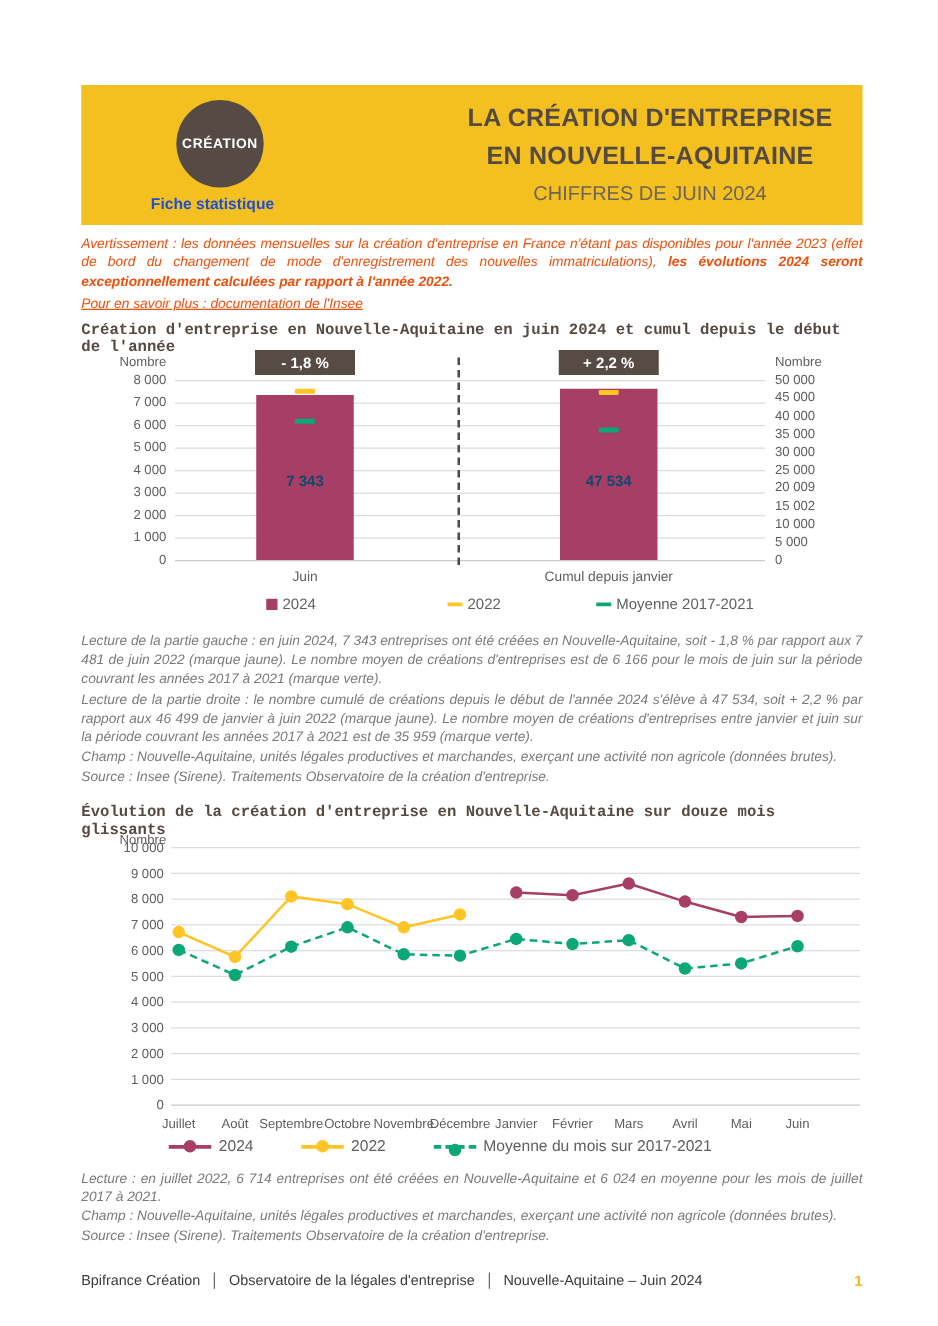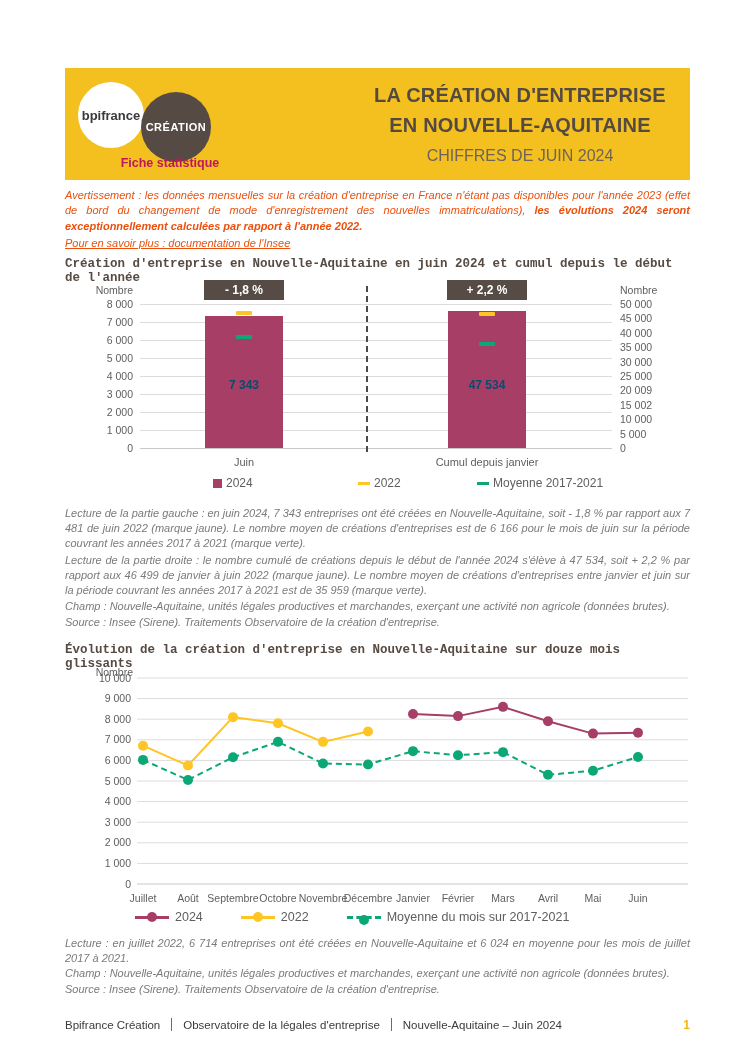--- a/index.html
+++ b/index.html
@@ -62,9 +62,6 @@
 <div class="page">
 
   <div class="header">
-    <div class="logo-circle logo-white">
-      <span>bpifrance</span>
-    </div>
     <div class="logo-circle logo-brown">
       <span>CRÉATION</span>
     </div>

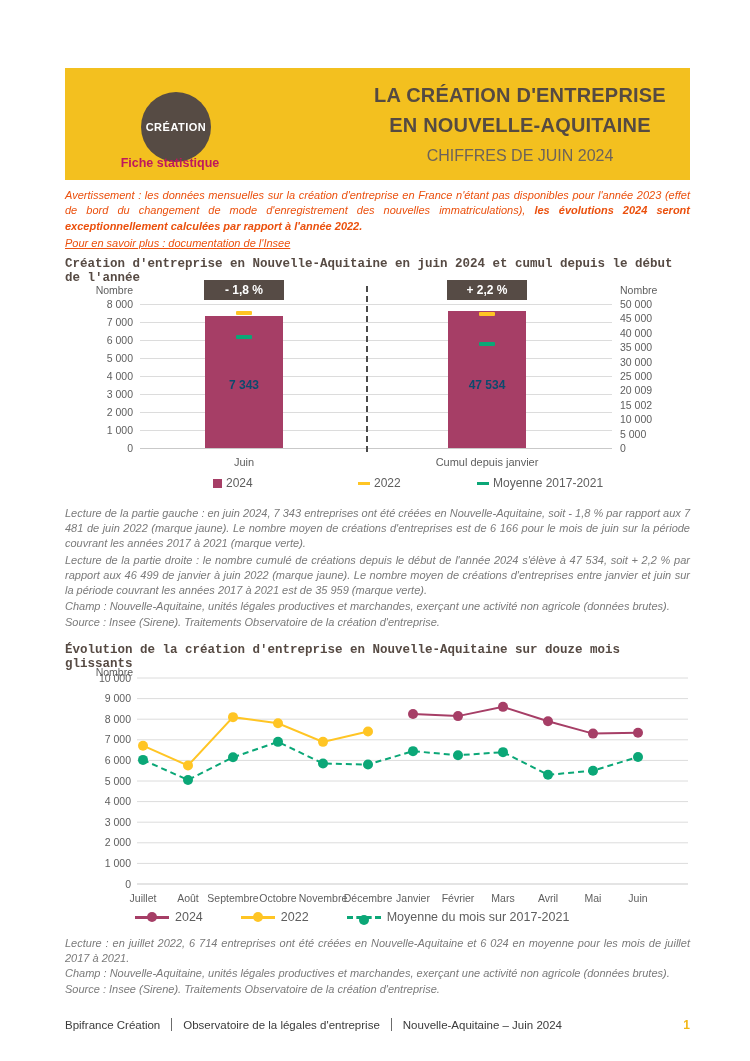--- a/index.html
+++ b/index.html
@@ -10,7 +10,7 @@
   .logo-circle{position:absolute;border-radius:50%;display:flex;align-items:center;justify-content:center;}
   .logo-white{left:13px;top:14px;width:66px;height:66px;background:#ffffff;}
   .logo-white span{font-weight:bold;font-size:13px;color:#3a3a3a;}
-  .logo-brown{left:76px;top:24px;width:70px;height:70px;background:#564B44;}
+  .logo-brown{left:76px;top:12px;width:70px;height:70px;background:#564B44;}
   .logo-brown span{font-weight:bold;font-size:11px;color:#ffffff;letter-spacing:.5px;}
   .tagline{position:absolute;left:20px;top:88px;width:170px;text-align:center;
            font-weight:bold;font-size:12.5px;color:#be185d;}

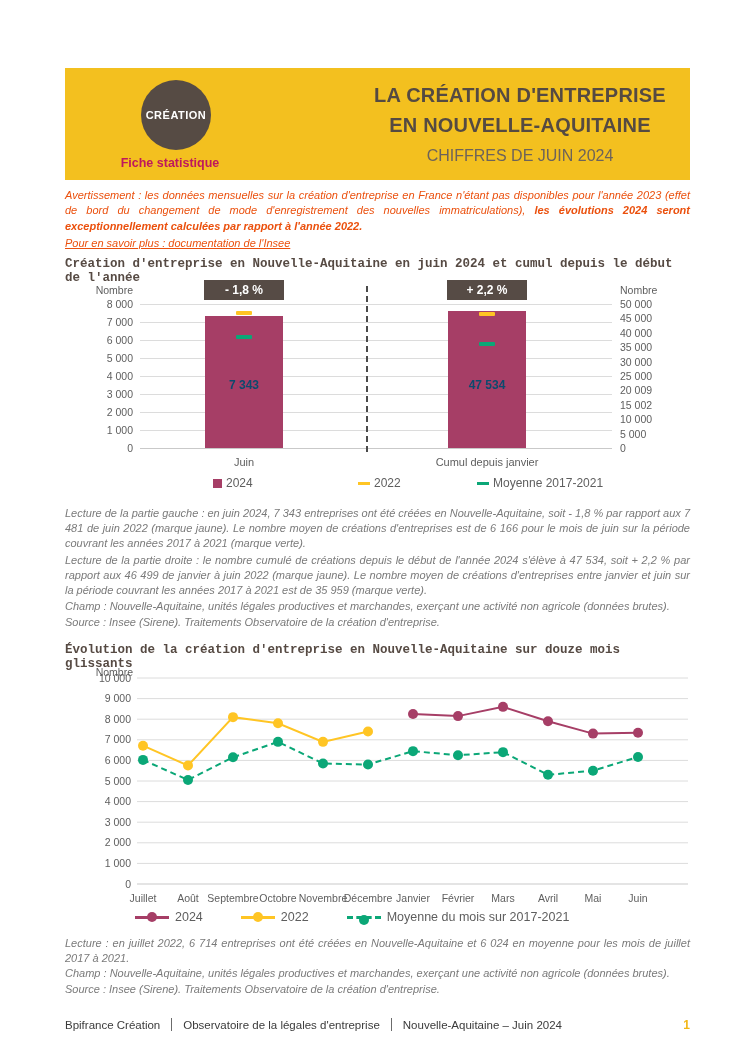--- a/index.html
+++ b/index.html
@@ -13,7 +13,7 @@
   .logo-brown{left:76px;top:12px;width:70px;height:70px;background:#564B44;}
   .logo-brown span{font-weight:bold;font-size:11px;color:#ffffff;letter-spacing:.5px;}
   .tagline{position:absolute;left:20px;top:88px;width:170px;text-align:center;
-           font-weight:bold;font-size:12.5px;color:#be185d;}
+           font-weight:bold;font-size:12.5px;color:#1d4ed8;}
   .title-block{position:absolute;left:295px;top:12px;width:320px;text-align:center;}
   .title-line{font-size:20px;font-weight:800;color:#554A42;line-height:30px;letter-spacing:.2px;}
   .subtitle{font-size:16px;font-weight:400;color:#6D635A;line-height:28px;margin-top:2px;}

